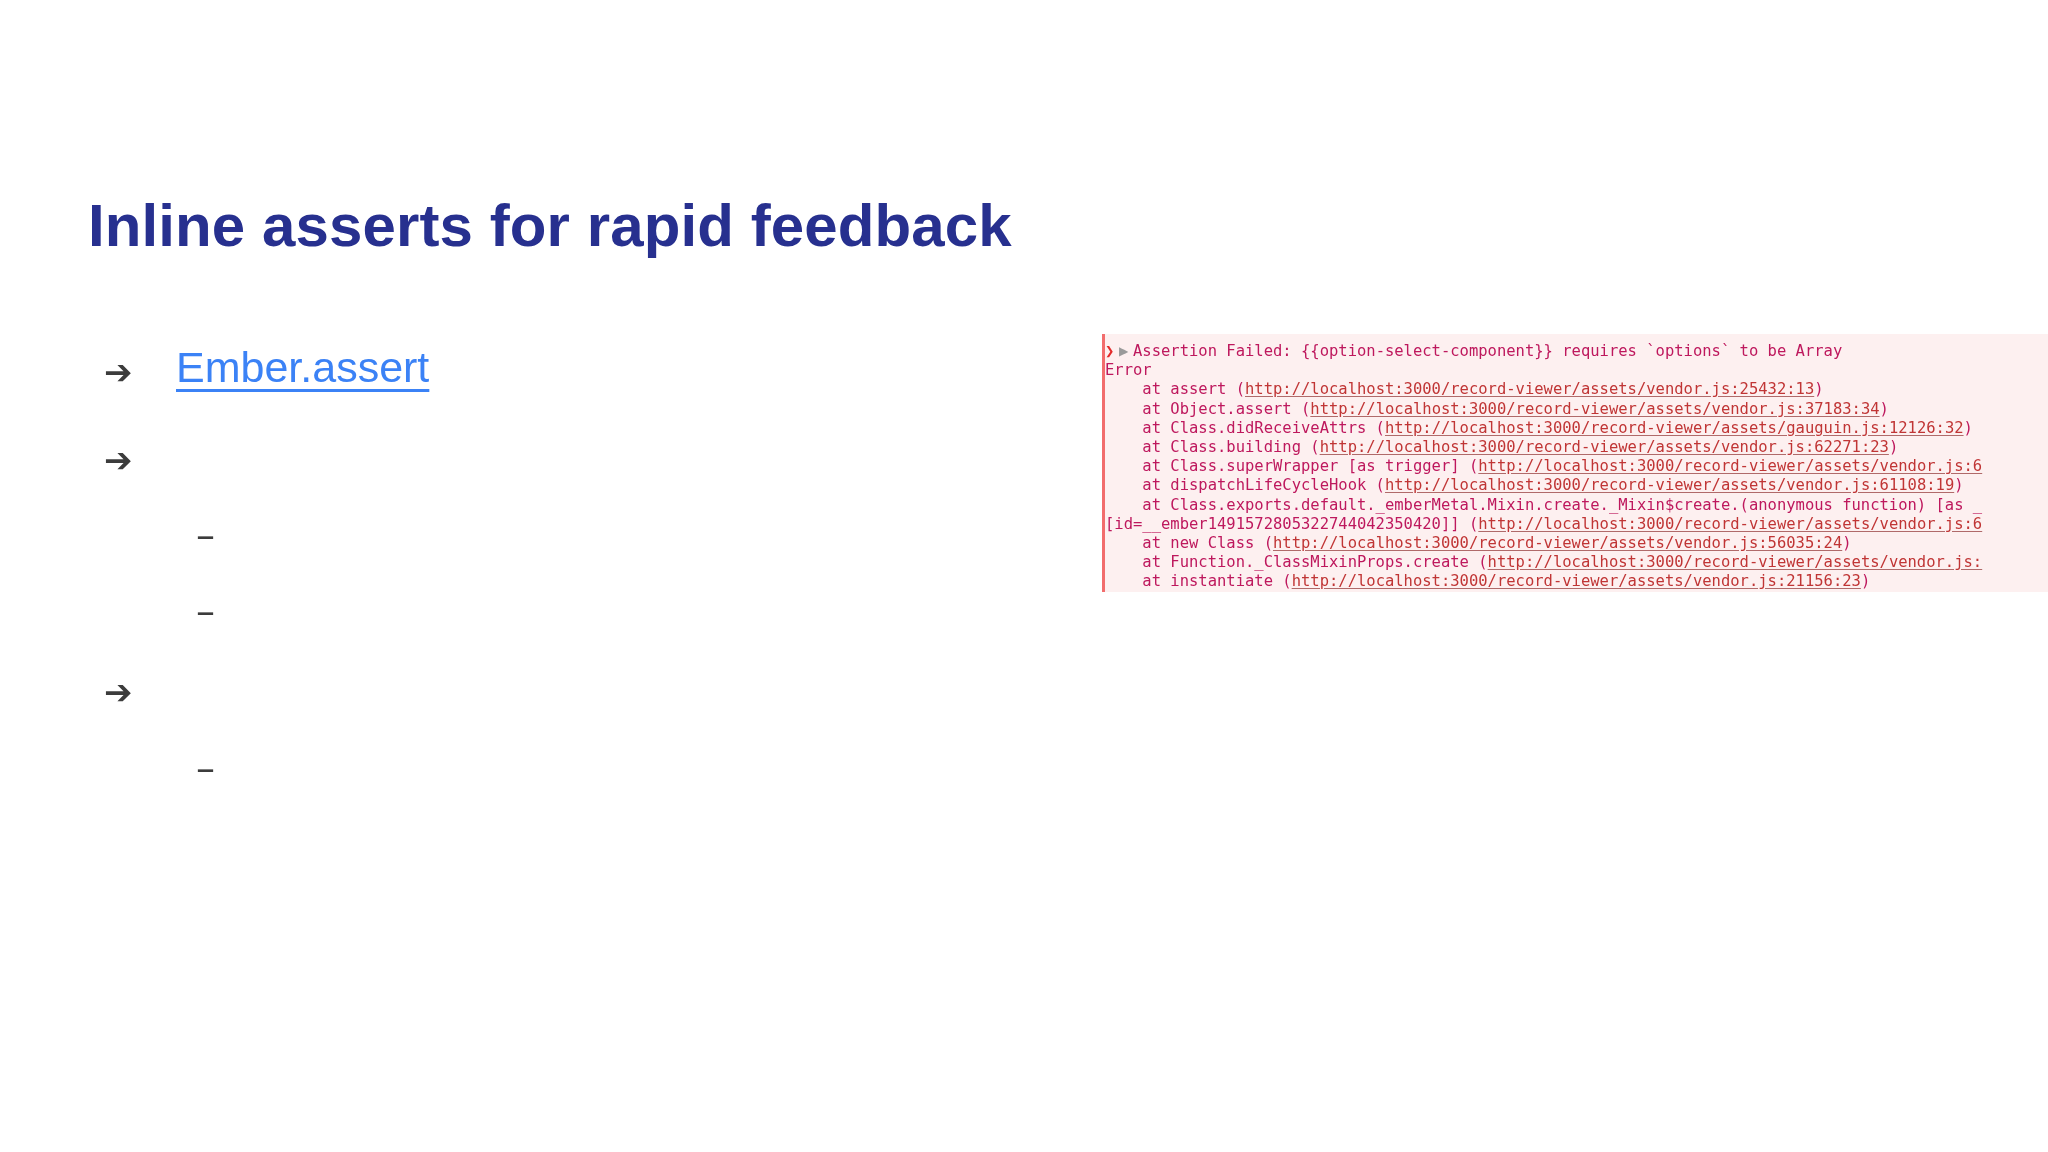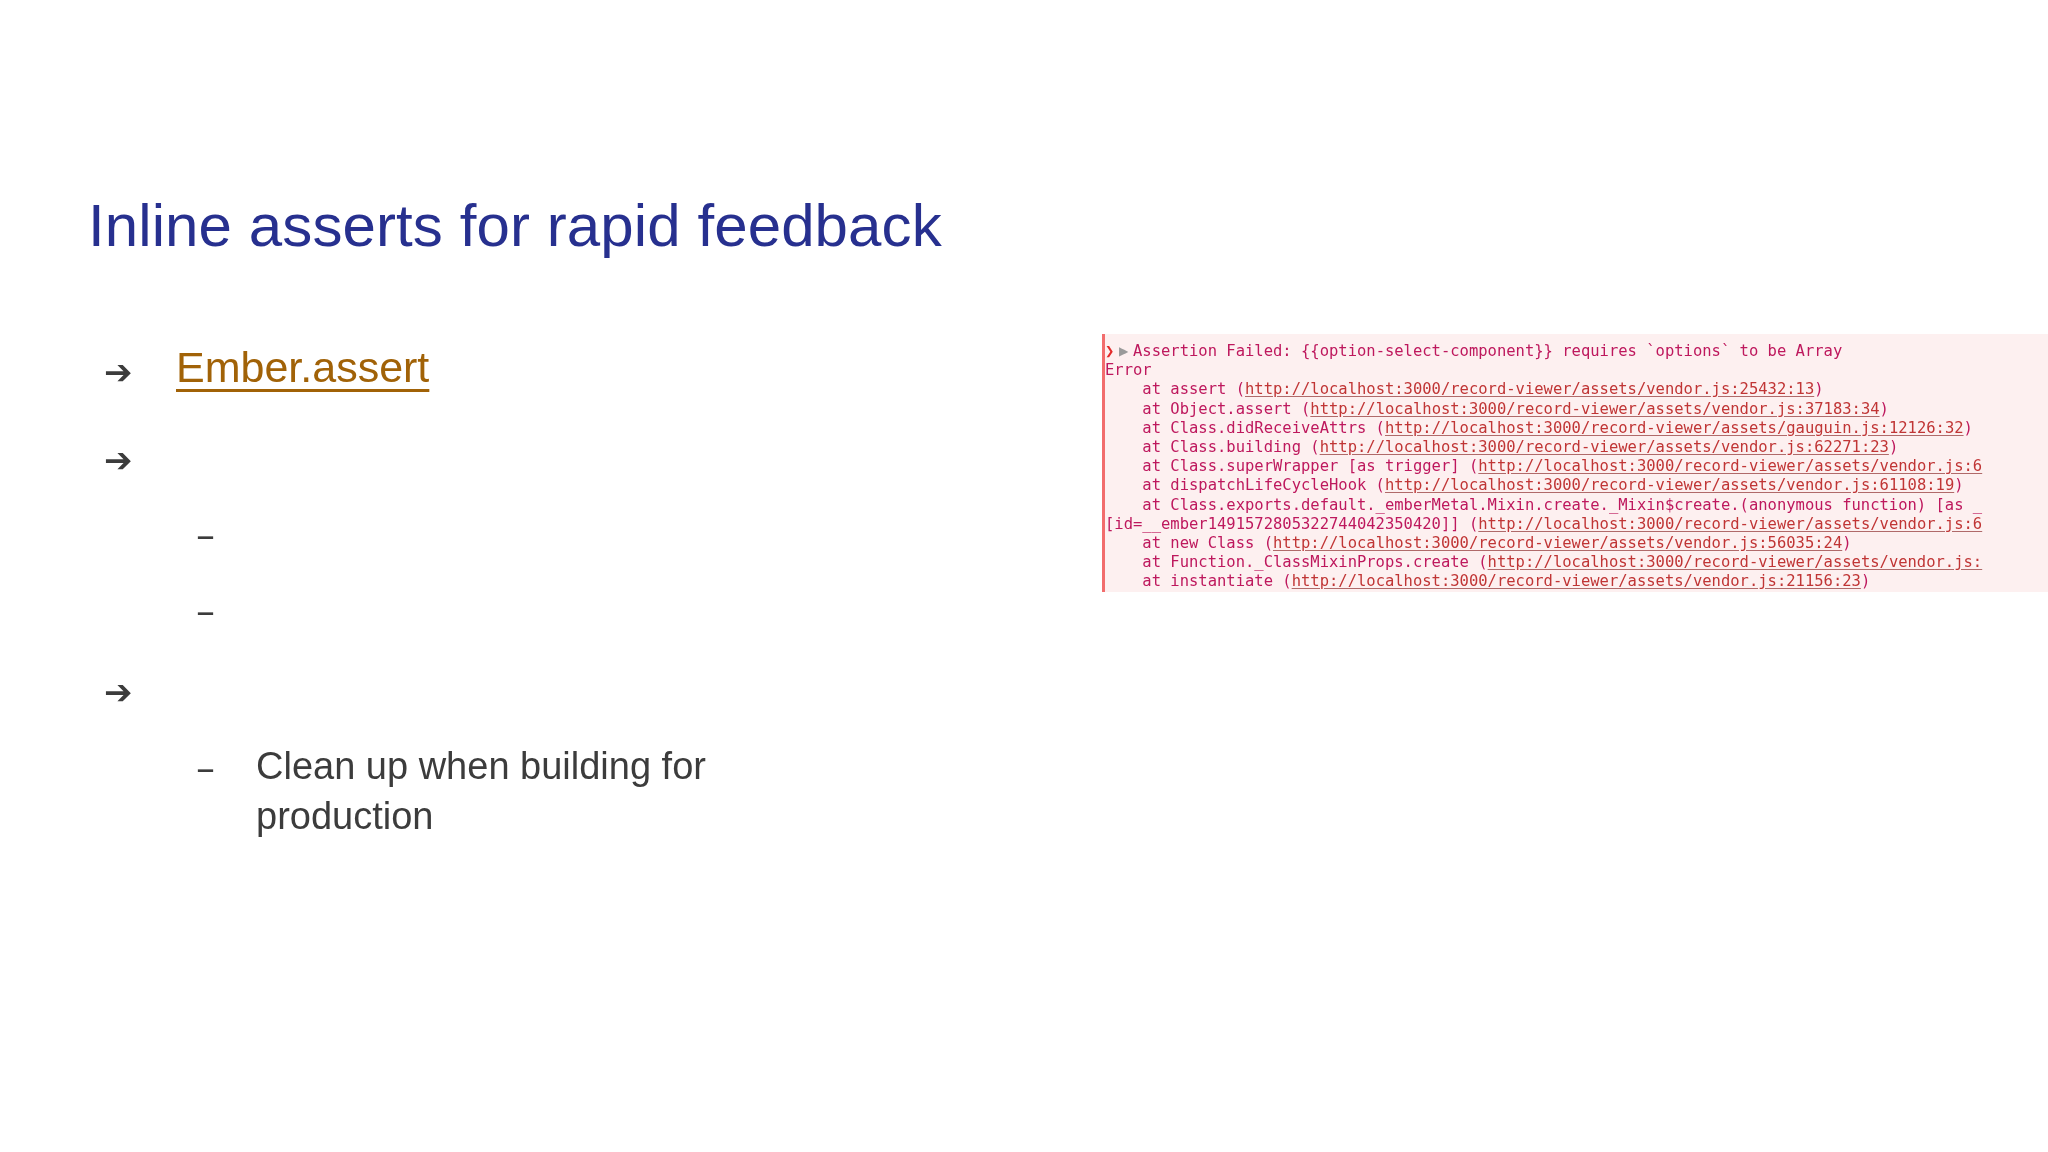--- a/index.html
+++ b/index.html
@@ -23,7 +23,7 @@
     font-size: 60px;
     line-height: 1.12;
     color: #27308f;
-    font-weight: 400;
+    font-weight: 700;
     letter-spacing: 0.1px;
     white-space: nowrap;
     text-align: center;

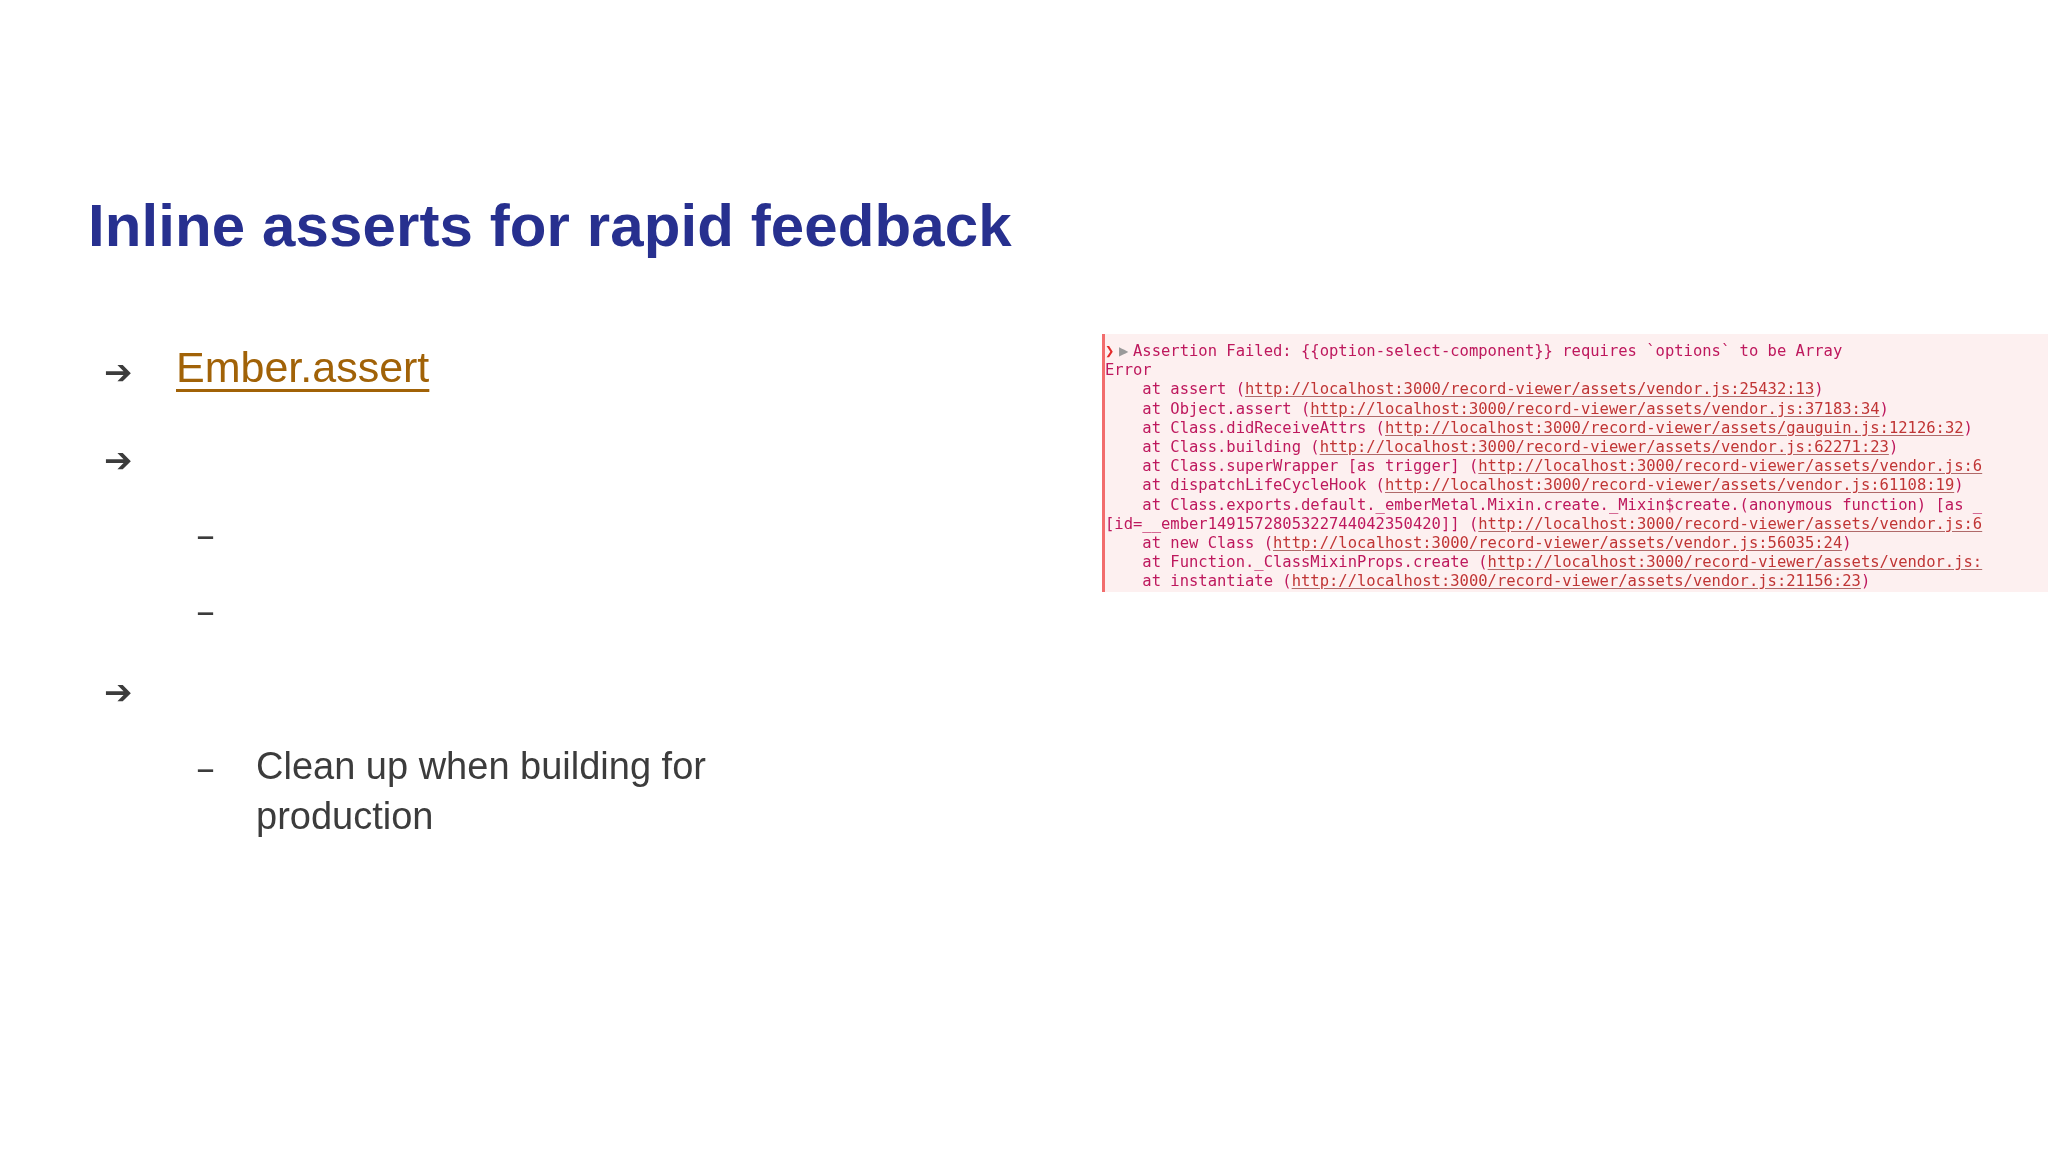--- a/index.html
+++ b/index.html
@@ -89,7 +89,7 @@
 
   
   .accent-link {
-    color: #a16207;
+    color: #3b82f6;
     text-decoration: underline;
     text-underline-offset: 7px;
     text-decoration-thickness: 3px;

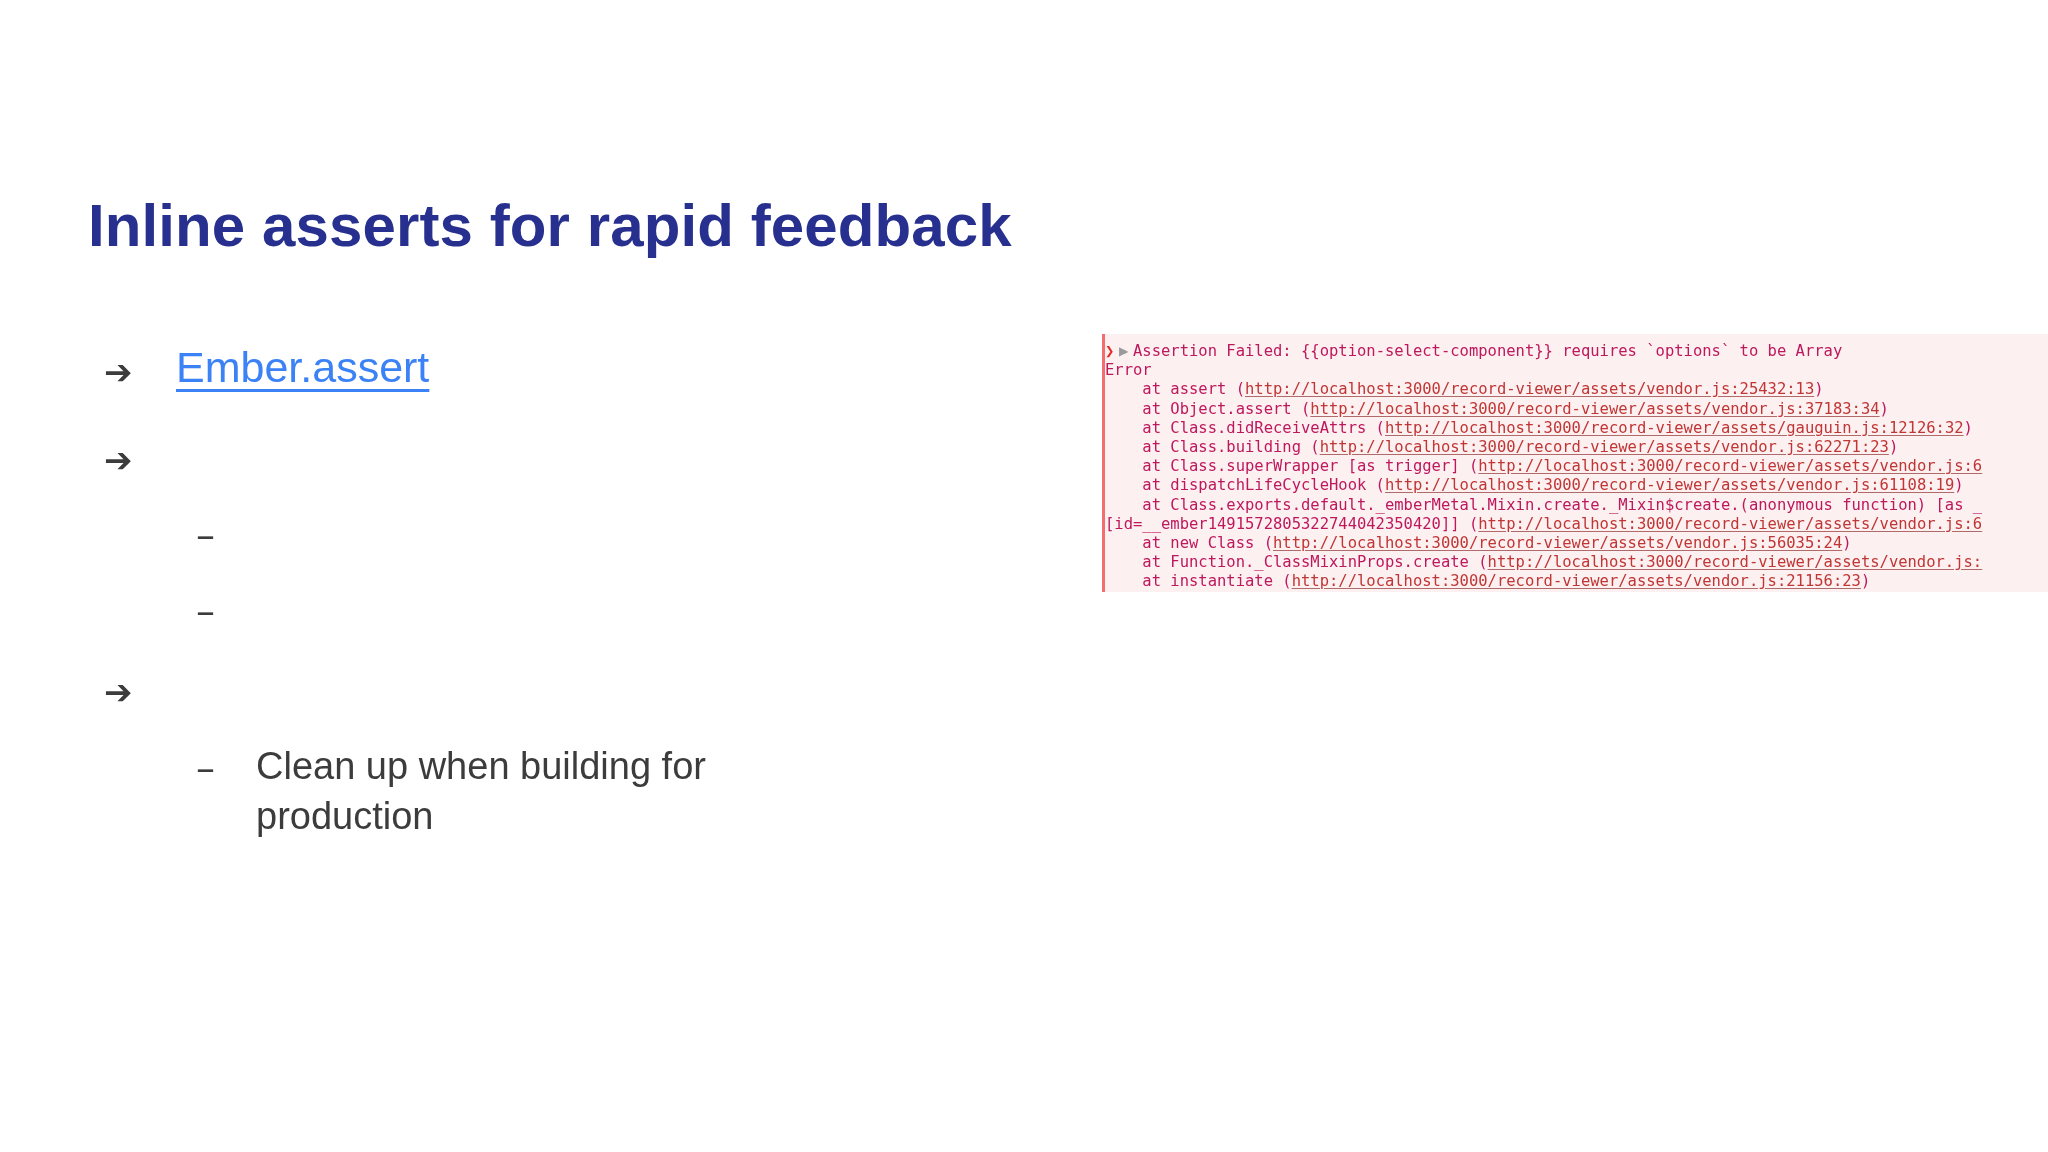--- a/index.html
+++ b/index.html
@@ -174,7 +174,6 @@
 
   <div class="bullet-row lvl2 gap-top-md">
     <span class="marker">–</span>
-    <span class="btext">Clean up when building for production</span>
   </div>
 
 </div>

